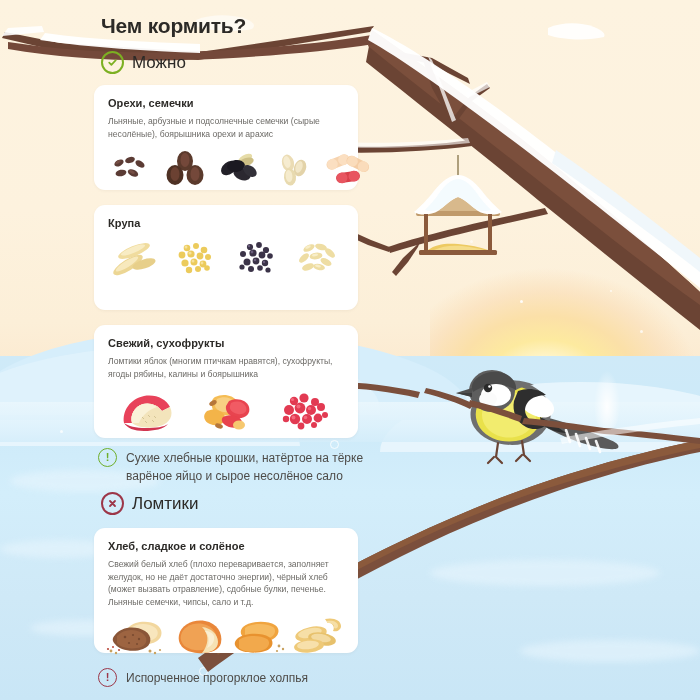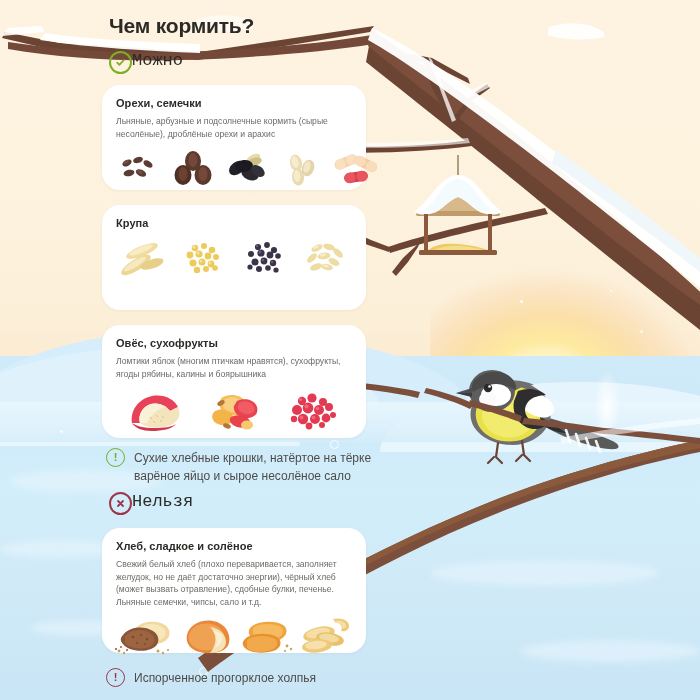--- a/index.html
+++ b/index.html
@@ -70,7 +70,7 @@
   .bird{position:absolute;left:448px;top:355px;width:190px;height:110px;}
 
   
-  .content{position:absolute;left:8px;top:0;width:380px;height:700px;}
+  .content{position:absolute;left:0;top:0;width:380px;height:700px;}
 
   .page-title{
     position:absolute;left:101px;top:14px;

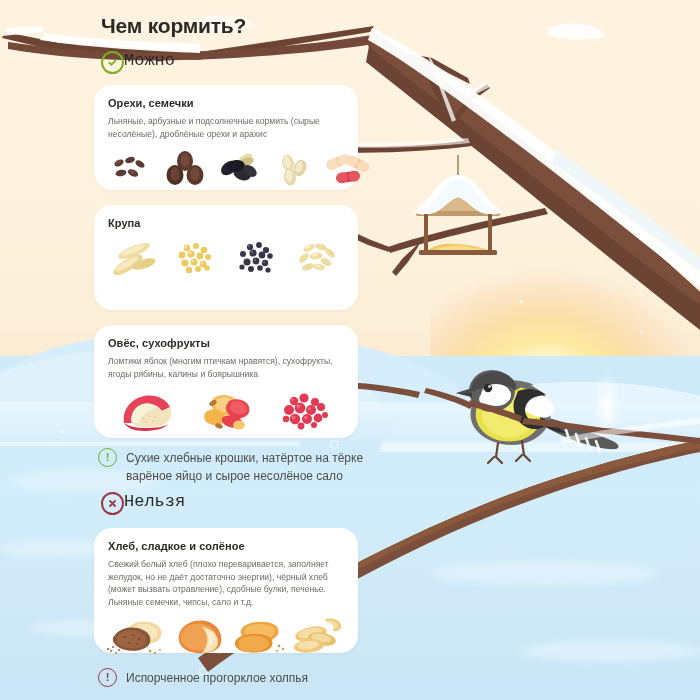--- a/index.html
+++ b/index.html
@@ -78,7 +78,7 @@
   }
 
   .section-head{
-    position:absolute;display:flex;align-items:flex-start;font-family:Liberation Mono, monospace;
+    position:absolute;display:flex;align-items:center;gap:8px;
   }
   .section-head .sh-label{font-size:17px;color:#2c2a27;}
   #sec-ok{left:101px;top:51px;}

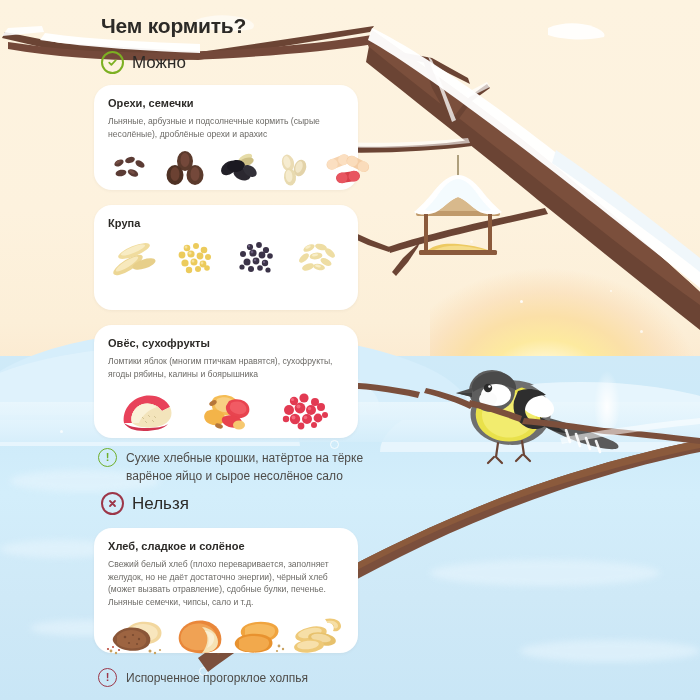--- a/index.html
+++ b/index.html
@@ -93,7 +93,7 @@
 
   .card{
     position:absolute;left:94px;width:264px;
-    background:#ffffff;border-radius:18px;
+    background:#ffffff;border-radius:11px;
     box-shadow:0 1px 3px rgba(120,105,80,.07);
   }
   .card-title{

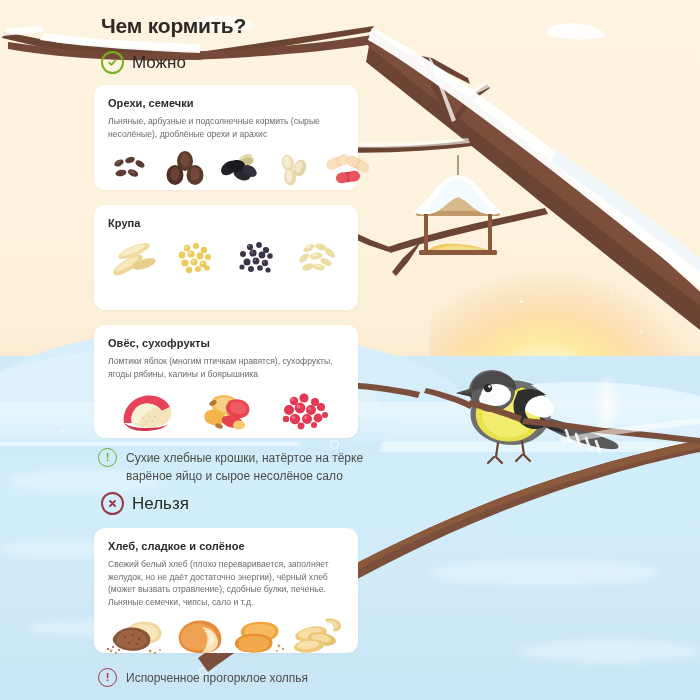--- a/index.html
+++ b/index.html
@@ -321,7 +321,7 @@
 
     <div class="card" id="card-nuts">
       <div class="card-title">Орехи, семечки</div>
-      <div class="card-desc">Льняные, арбузные и подсолнечные кормить (сырые несолёные), дроблёные орехи и  арахис</div>
+      <div class="card-desc">Льняные, арбузные и подсолнечные семечки (сырые несолёные), боярышника орехи и  арахис</div>
       <div class="food-row">
         <div class="food-cell">
           <svg width="54" height="42" viewBox="0 0 54 42">

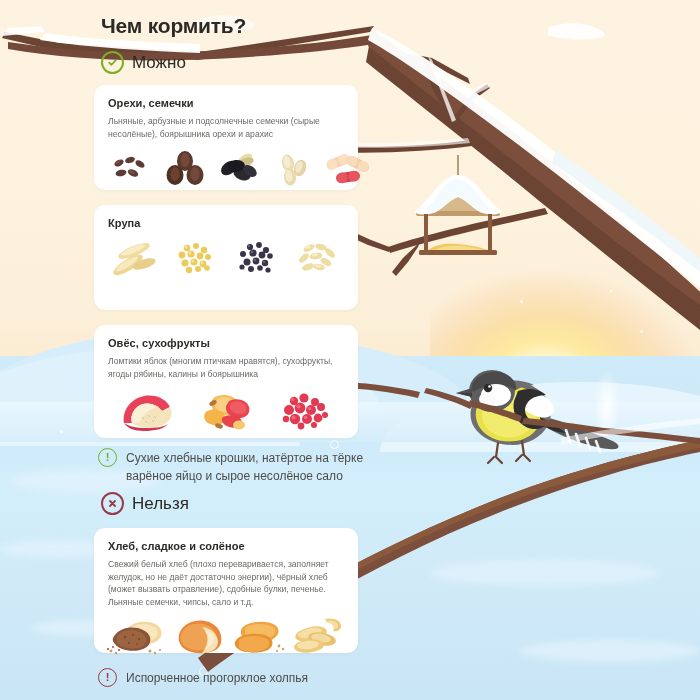--- a/index.html
+++ b/index.html
@@ -476,7 +476,7 @@
     </div>
 
     <div class="card" id="card-berry">
-      <div class="card-title">Овёс, сухофрукты</div>
+      <div class="card-title">Свежий, сухофрукты</div>
       <div class="card-desc">Ломтики яблок (многим птичкам нравятся), сухофрукты, ягоды рябины, калины и боярышника</div>
       <div class="food-row" style="justify-content:space-around;">
         <div class="food-cell" style="width:66px;">

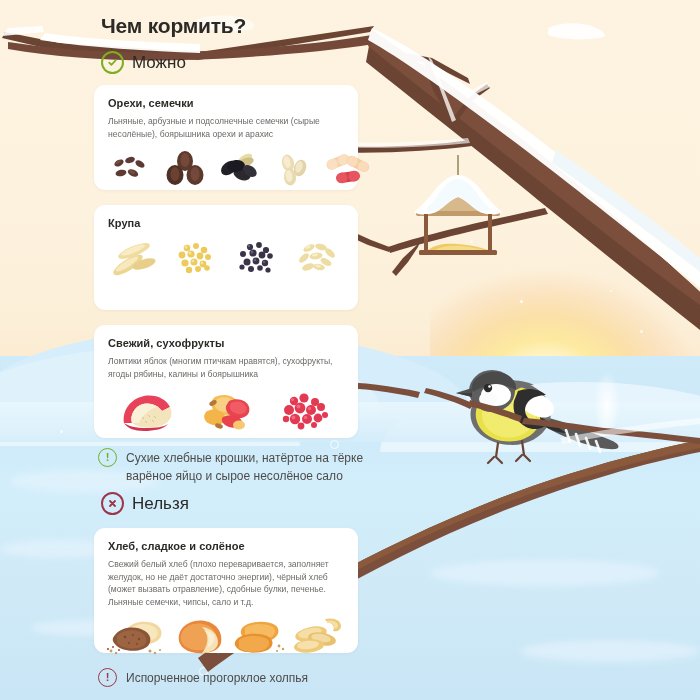--- a/index.html
+++ b/index.html
@@ -553,7 +553,7 @@
           <path d="M3,3 L8,8 M8,3 L3,8" stroke="#9c3648" stroke-width="1.8" stroke-linecap="round"></path>
         </svg>
       </span>
-      <span class="sh-label">Нельзя</span>
+      <span class="sh-label">Ломтики</span>
     </div>
 
     <div class="card" id="card-bread">

